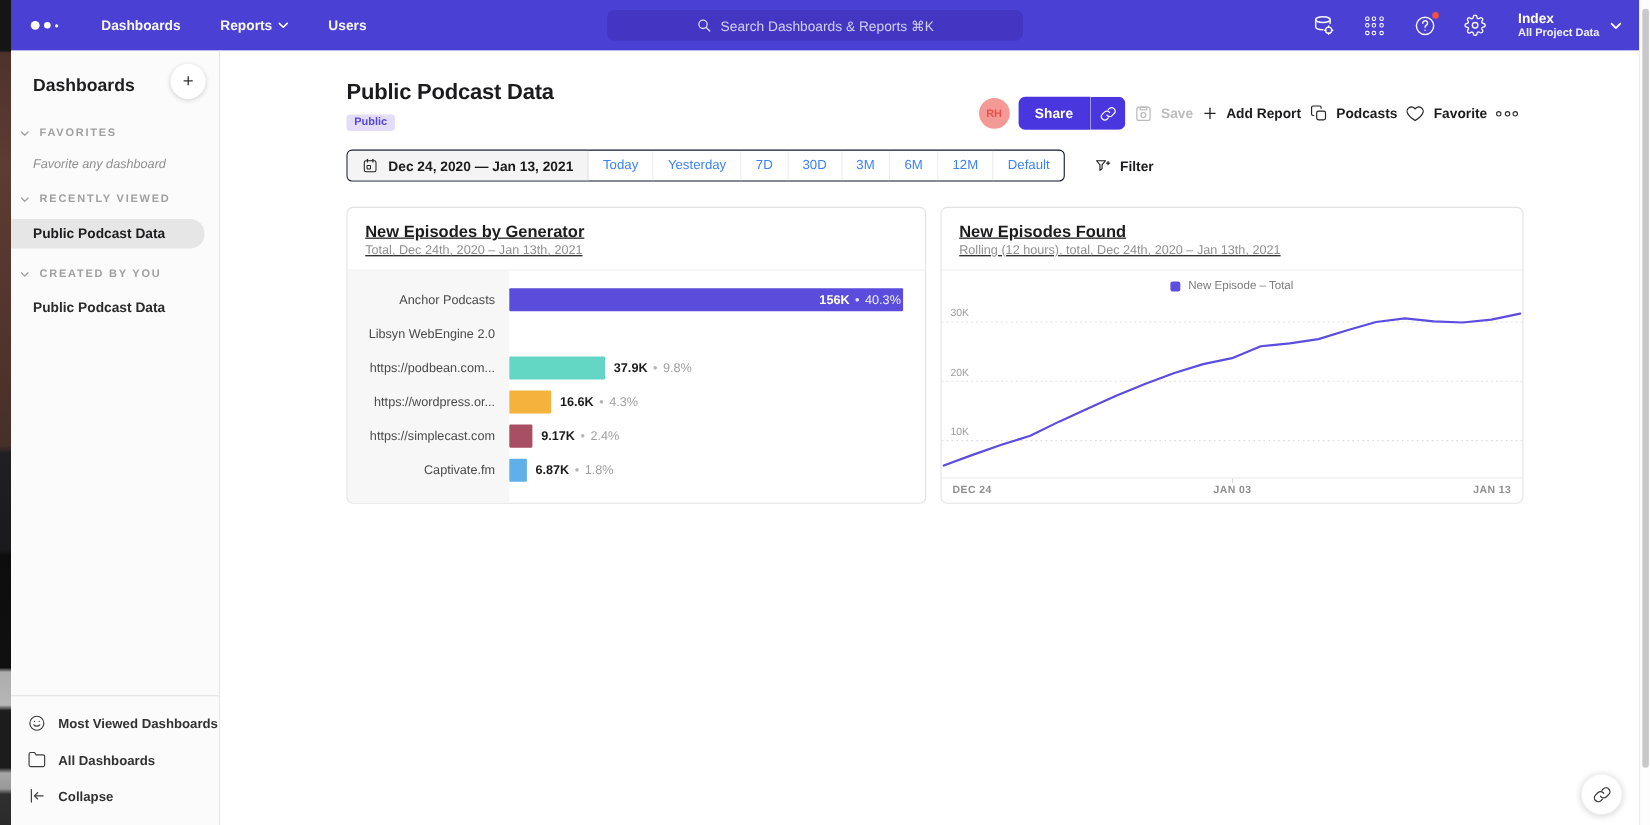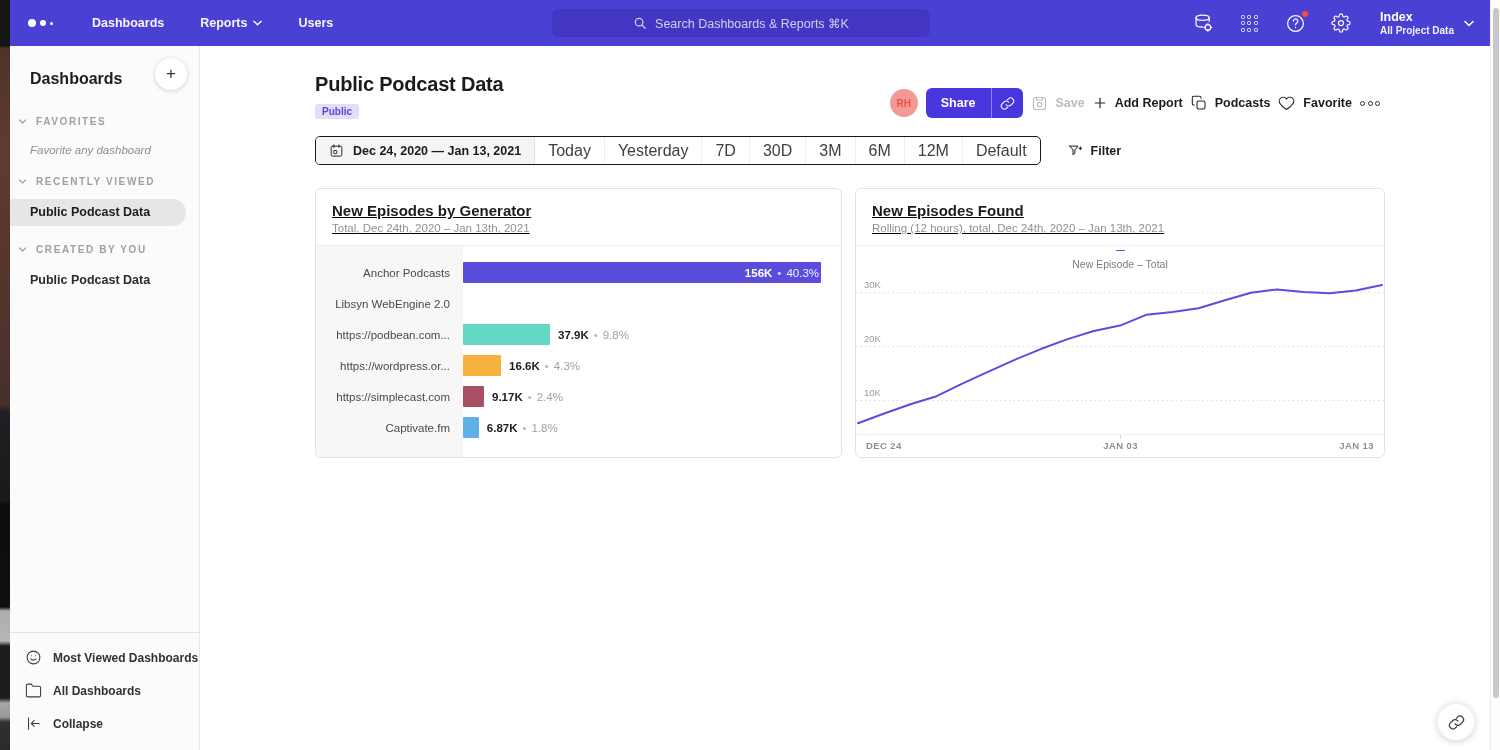--- a/index.html
+++ b/index.html
@@ -79,7 +79,7 @@
   .seg-date { display:flex; align-items:center; gap:9px; background:#f4f4f4; padding:0 13px; font-size:12.5px; font-weight:700; color:#1b1b1d;
     border-right:1px solid #e2e2e2; cursor:pointer; }
   .seg-date svg { stroke:#1d1d1f; fill:none; stroke-width:1.5; stroke-linecap:round; stroke-linejoin:round; }
-  .seg-item { padding:0 13px; line-height:27px; font-size:16px; font-weight:500; color:#404040; border-right:1px solid #ededed; cursor:pointer; }
+  .seg-item { padding:0 13px; line-height:27px; font-size:12px; font-weight:500; color:#3b82f6; border-right:1px solid #ededed; cursor:pointer; }
   .seg-item:last-child { border-right:none; }
   .filter-btn { display:flex; align-items:center; gap:8px; margin-left:27px; font-size:12.5px; font-weight:700; color:#1c1c1e; cursor:pointer; }
   .filter-btn svg { stroke:#1d1d1f; fill:none; stroke-width:1.6; stroke-linecap:round; stroke-linejoin:round; }

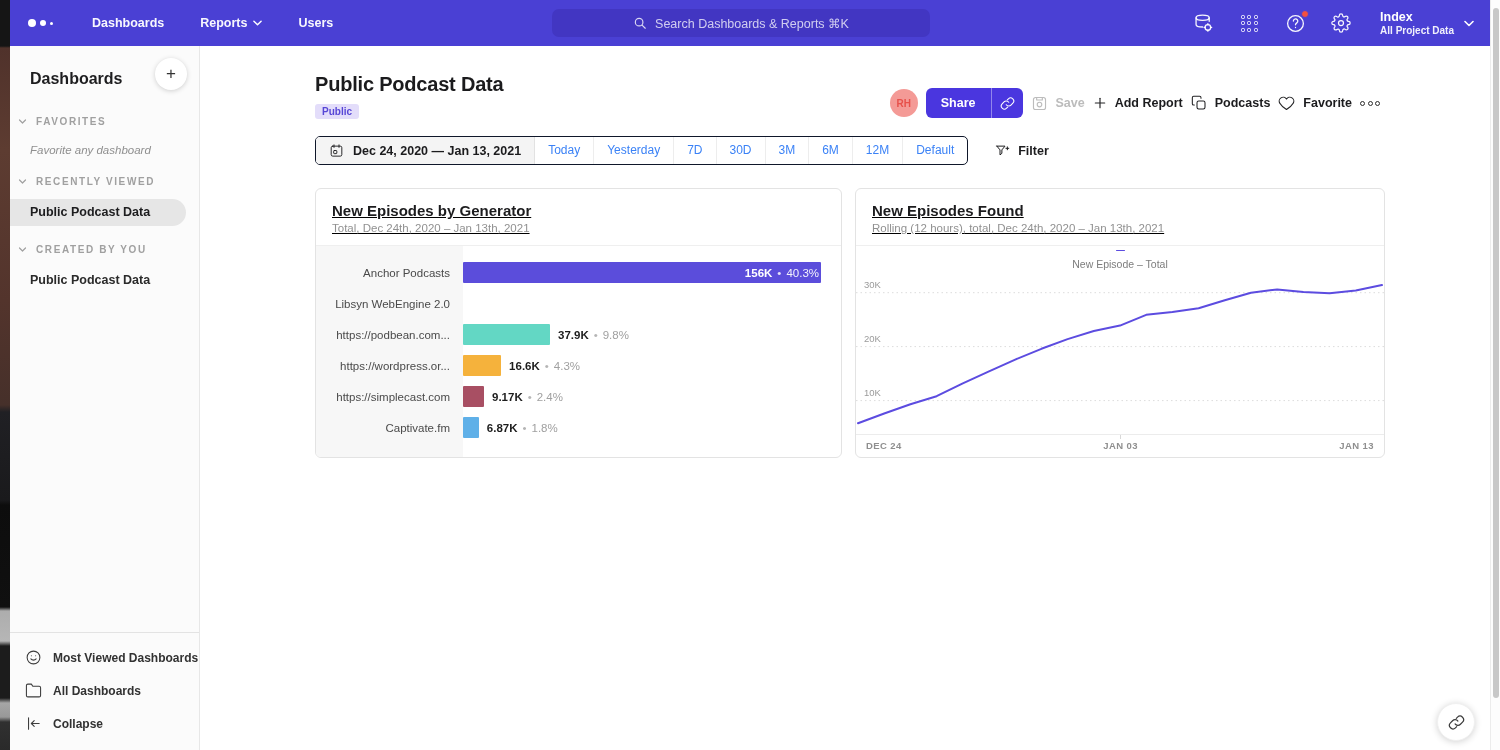--- a/index.html
+++ b/index.html
@@ -108,7 +108,7 @@
   .bcval.inside b { color:#fff; } .bcval.inside .dot { color:rgba(255,255,255,.85); } .bcval.inside .pct { color:rgba(255,255,255,.92); }
 
   
-  .legend-row { display:flex; align-items:center; justify-content:center; gap:7px; height:24px; padding-top:4px;flex-direction:column; }
+  .legend-row { display:flex; align-items:center; justify-content:center; gap:7px; height:24px; padding-top:4px; }
   .legend-swatch { width:9px; height:9px; border-radius:2px; }
   .legend-label { font-size:10.5px; color:#7d7d7d; }
   .plot { position:relative; height:164px; }

